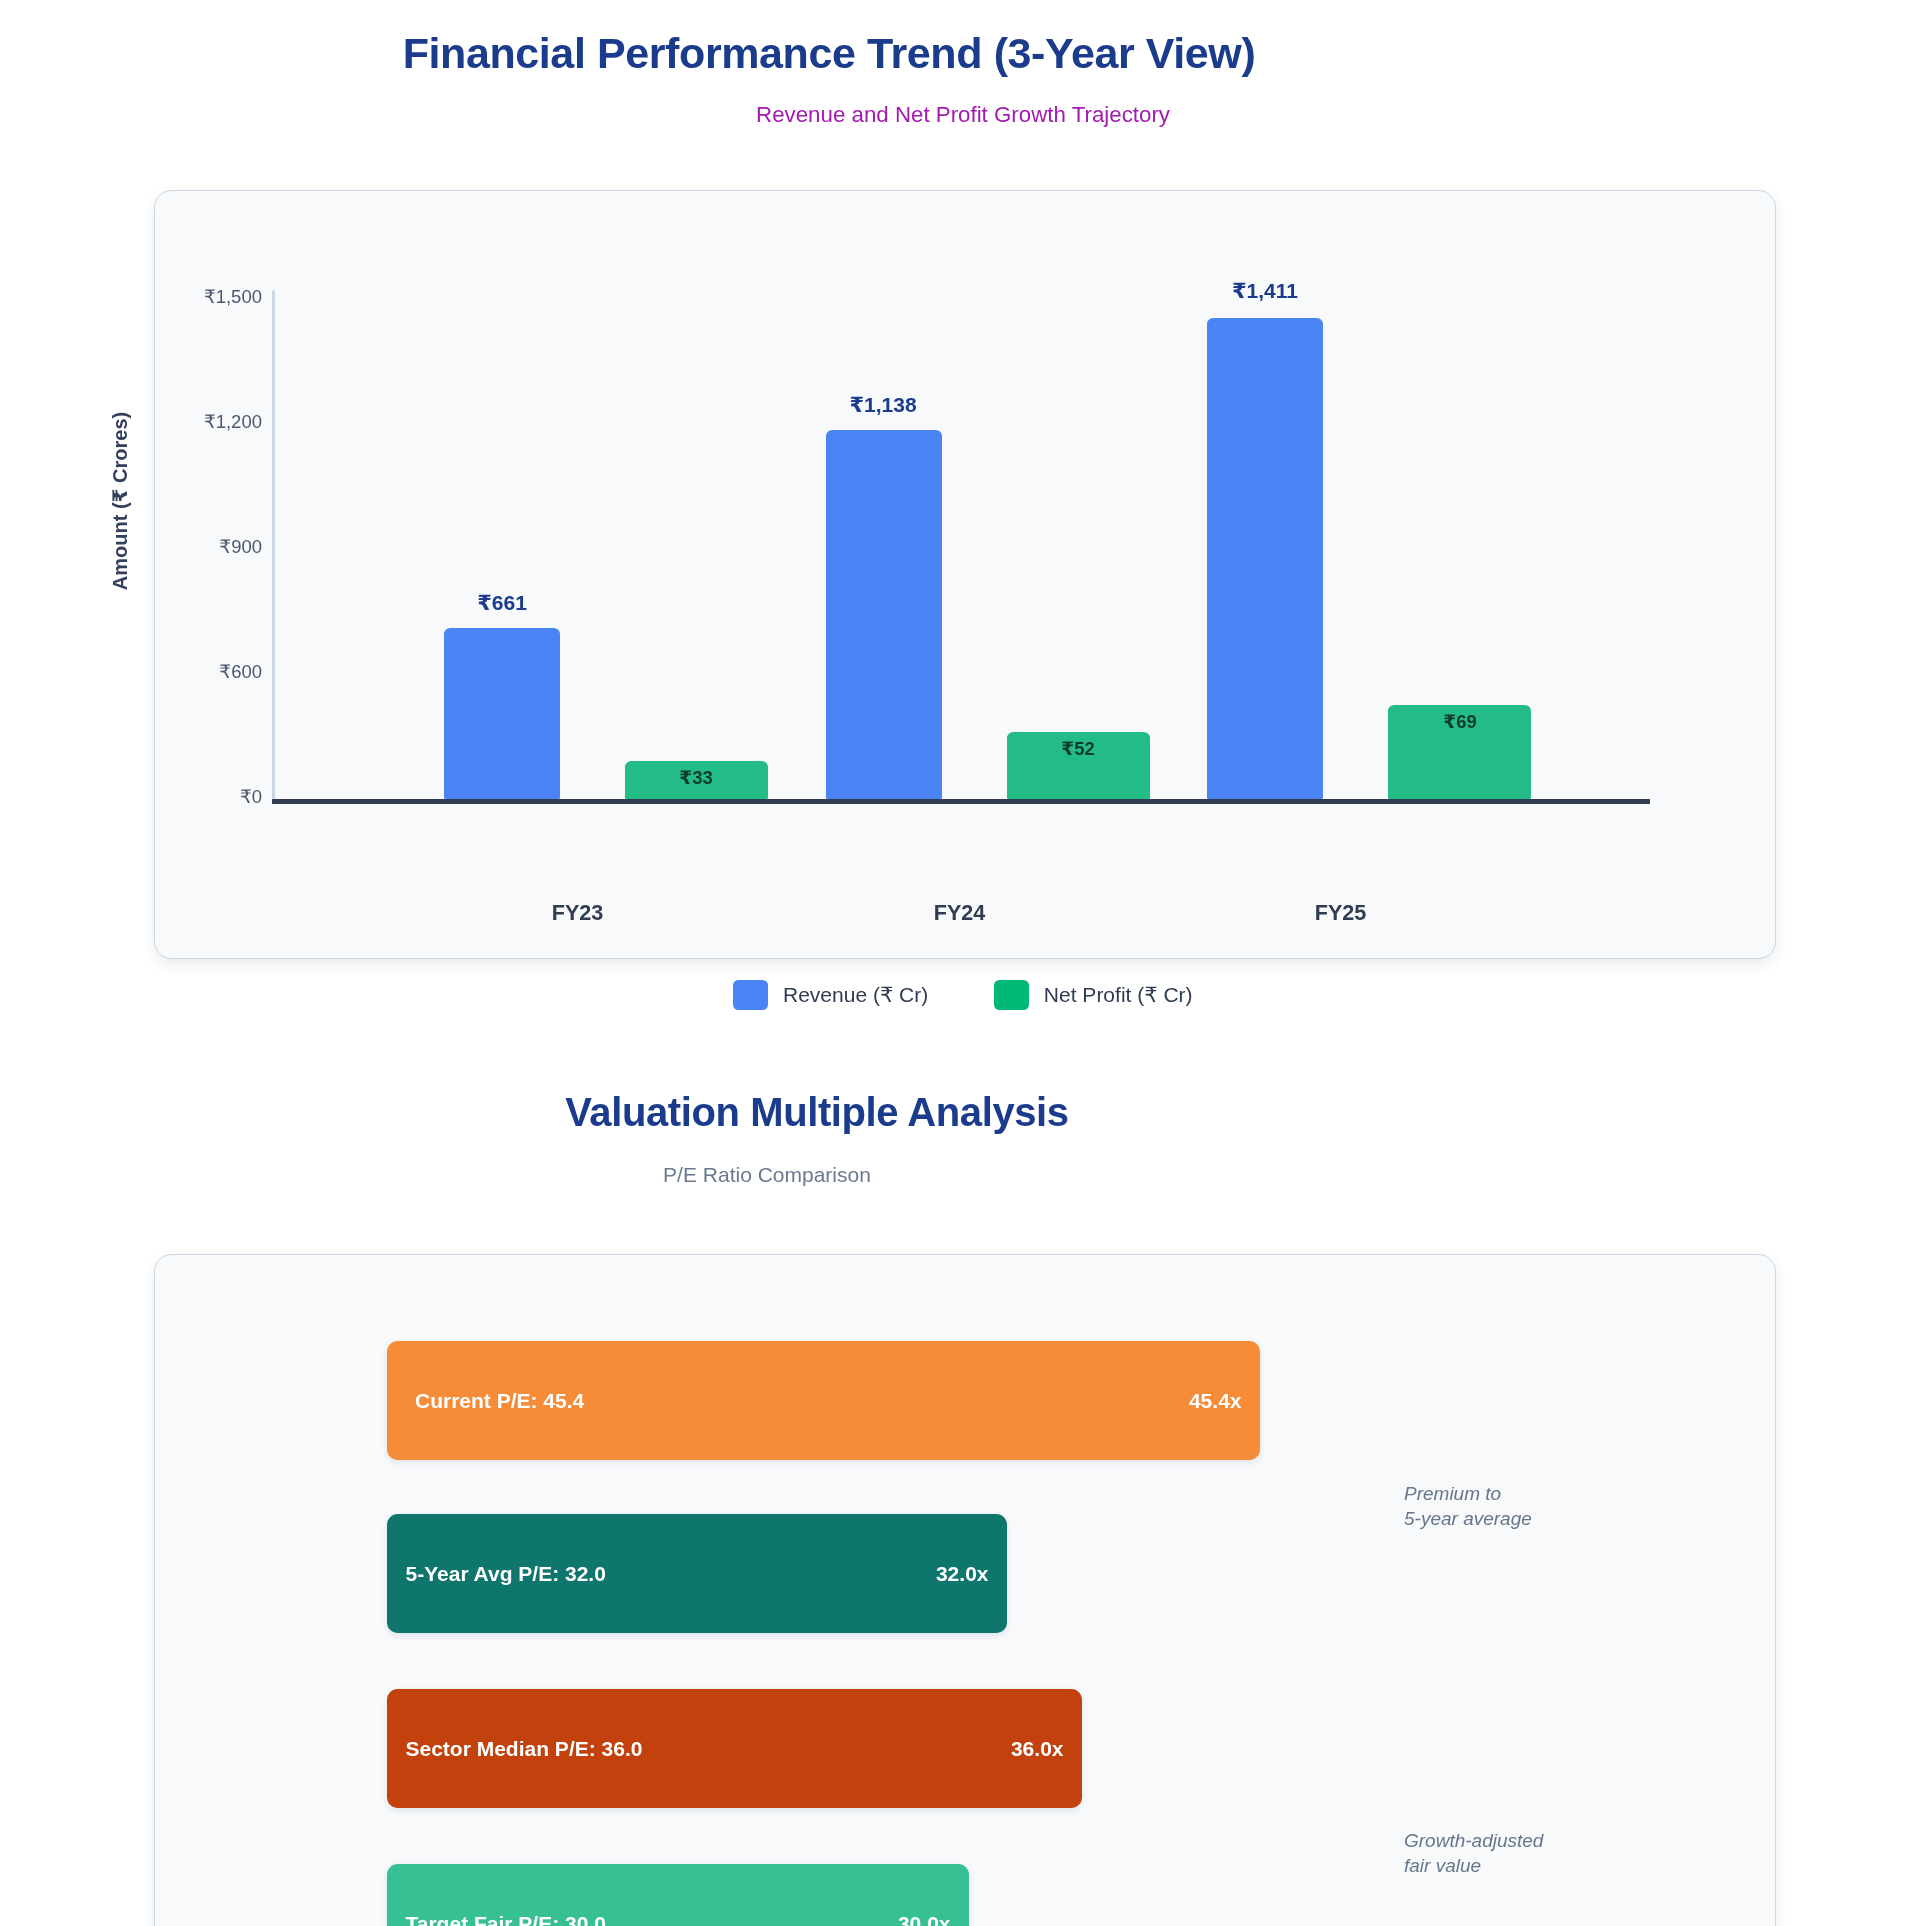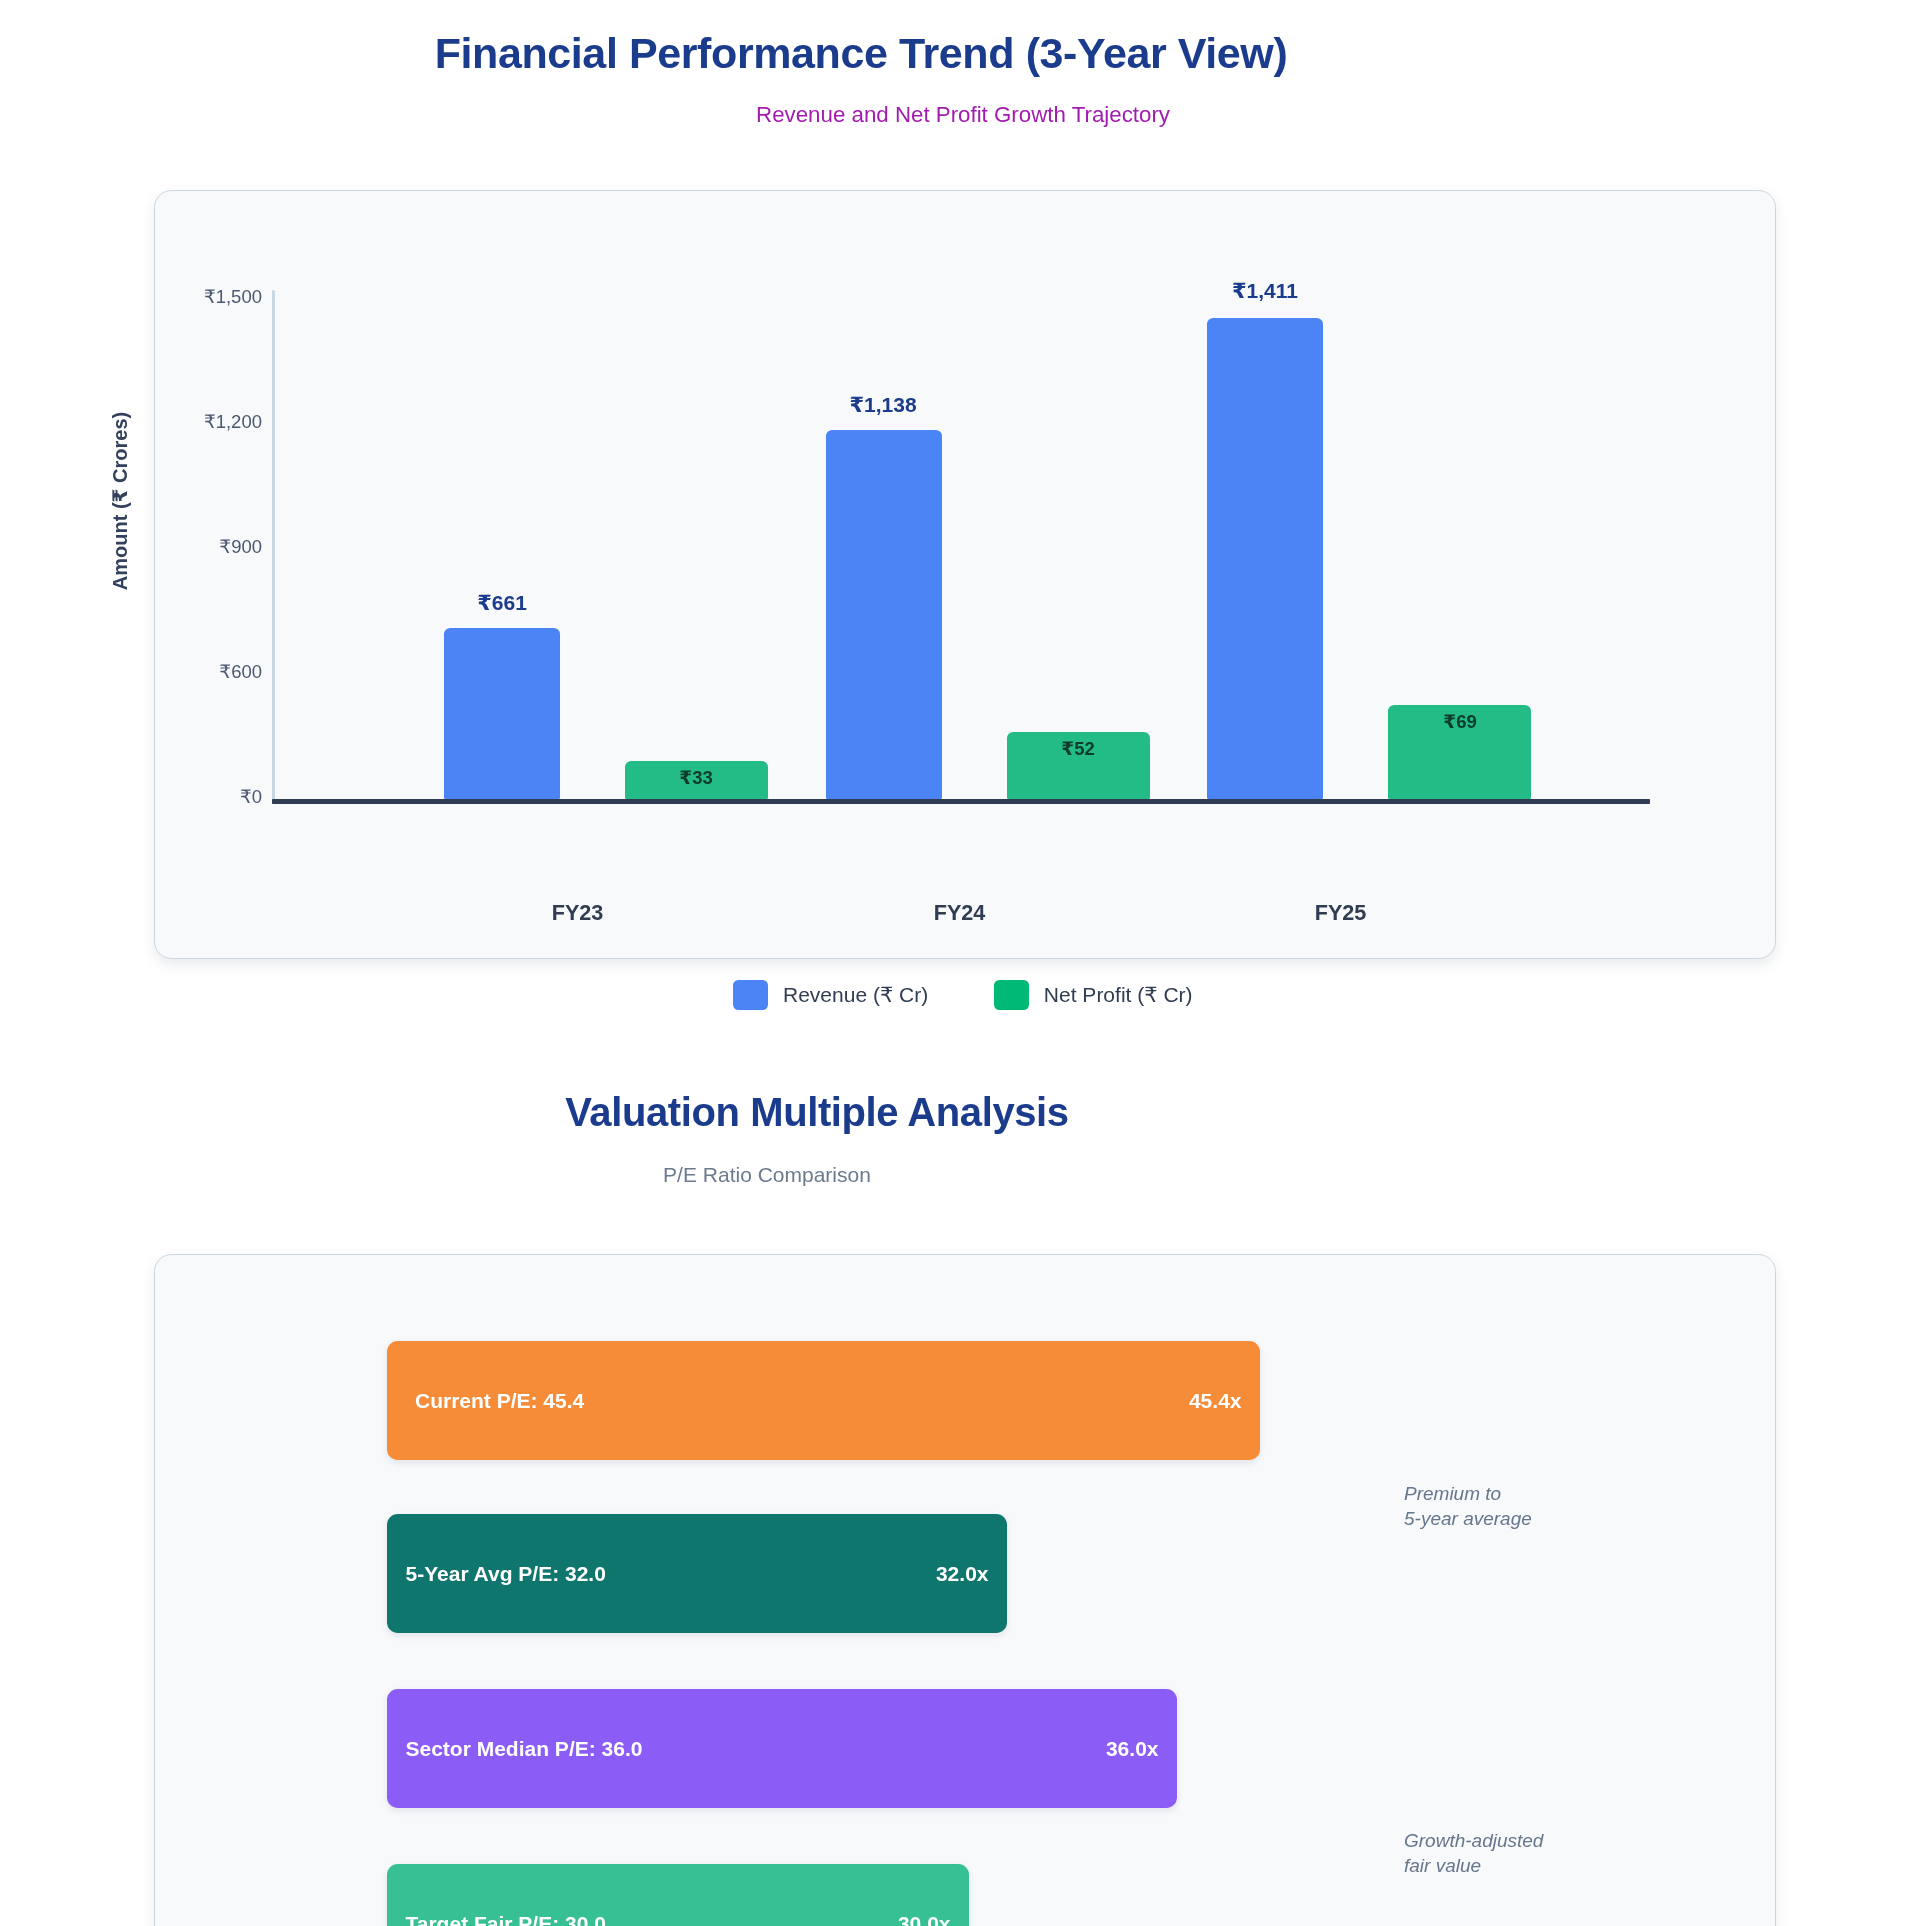--- a/index.html
+++ b/index.html
@@ -17,7 +17,7 @@
   
   .chart1-title{
     position:absolute;left:0;top:29px;width:1658px;text-align:center;
-    font-size:43px;font-weight:bold;color:#1B3C8C;letter-spacing:-0.4px;padding-left:32px;
+    font-size:43px;font-weight:bold;color:#1B3C8C;letter-spacing:-0.4px;
   }
   .chart1-subtitle{
     position:absolute;left:0;top:102px;width:1926px;text-align:center;

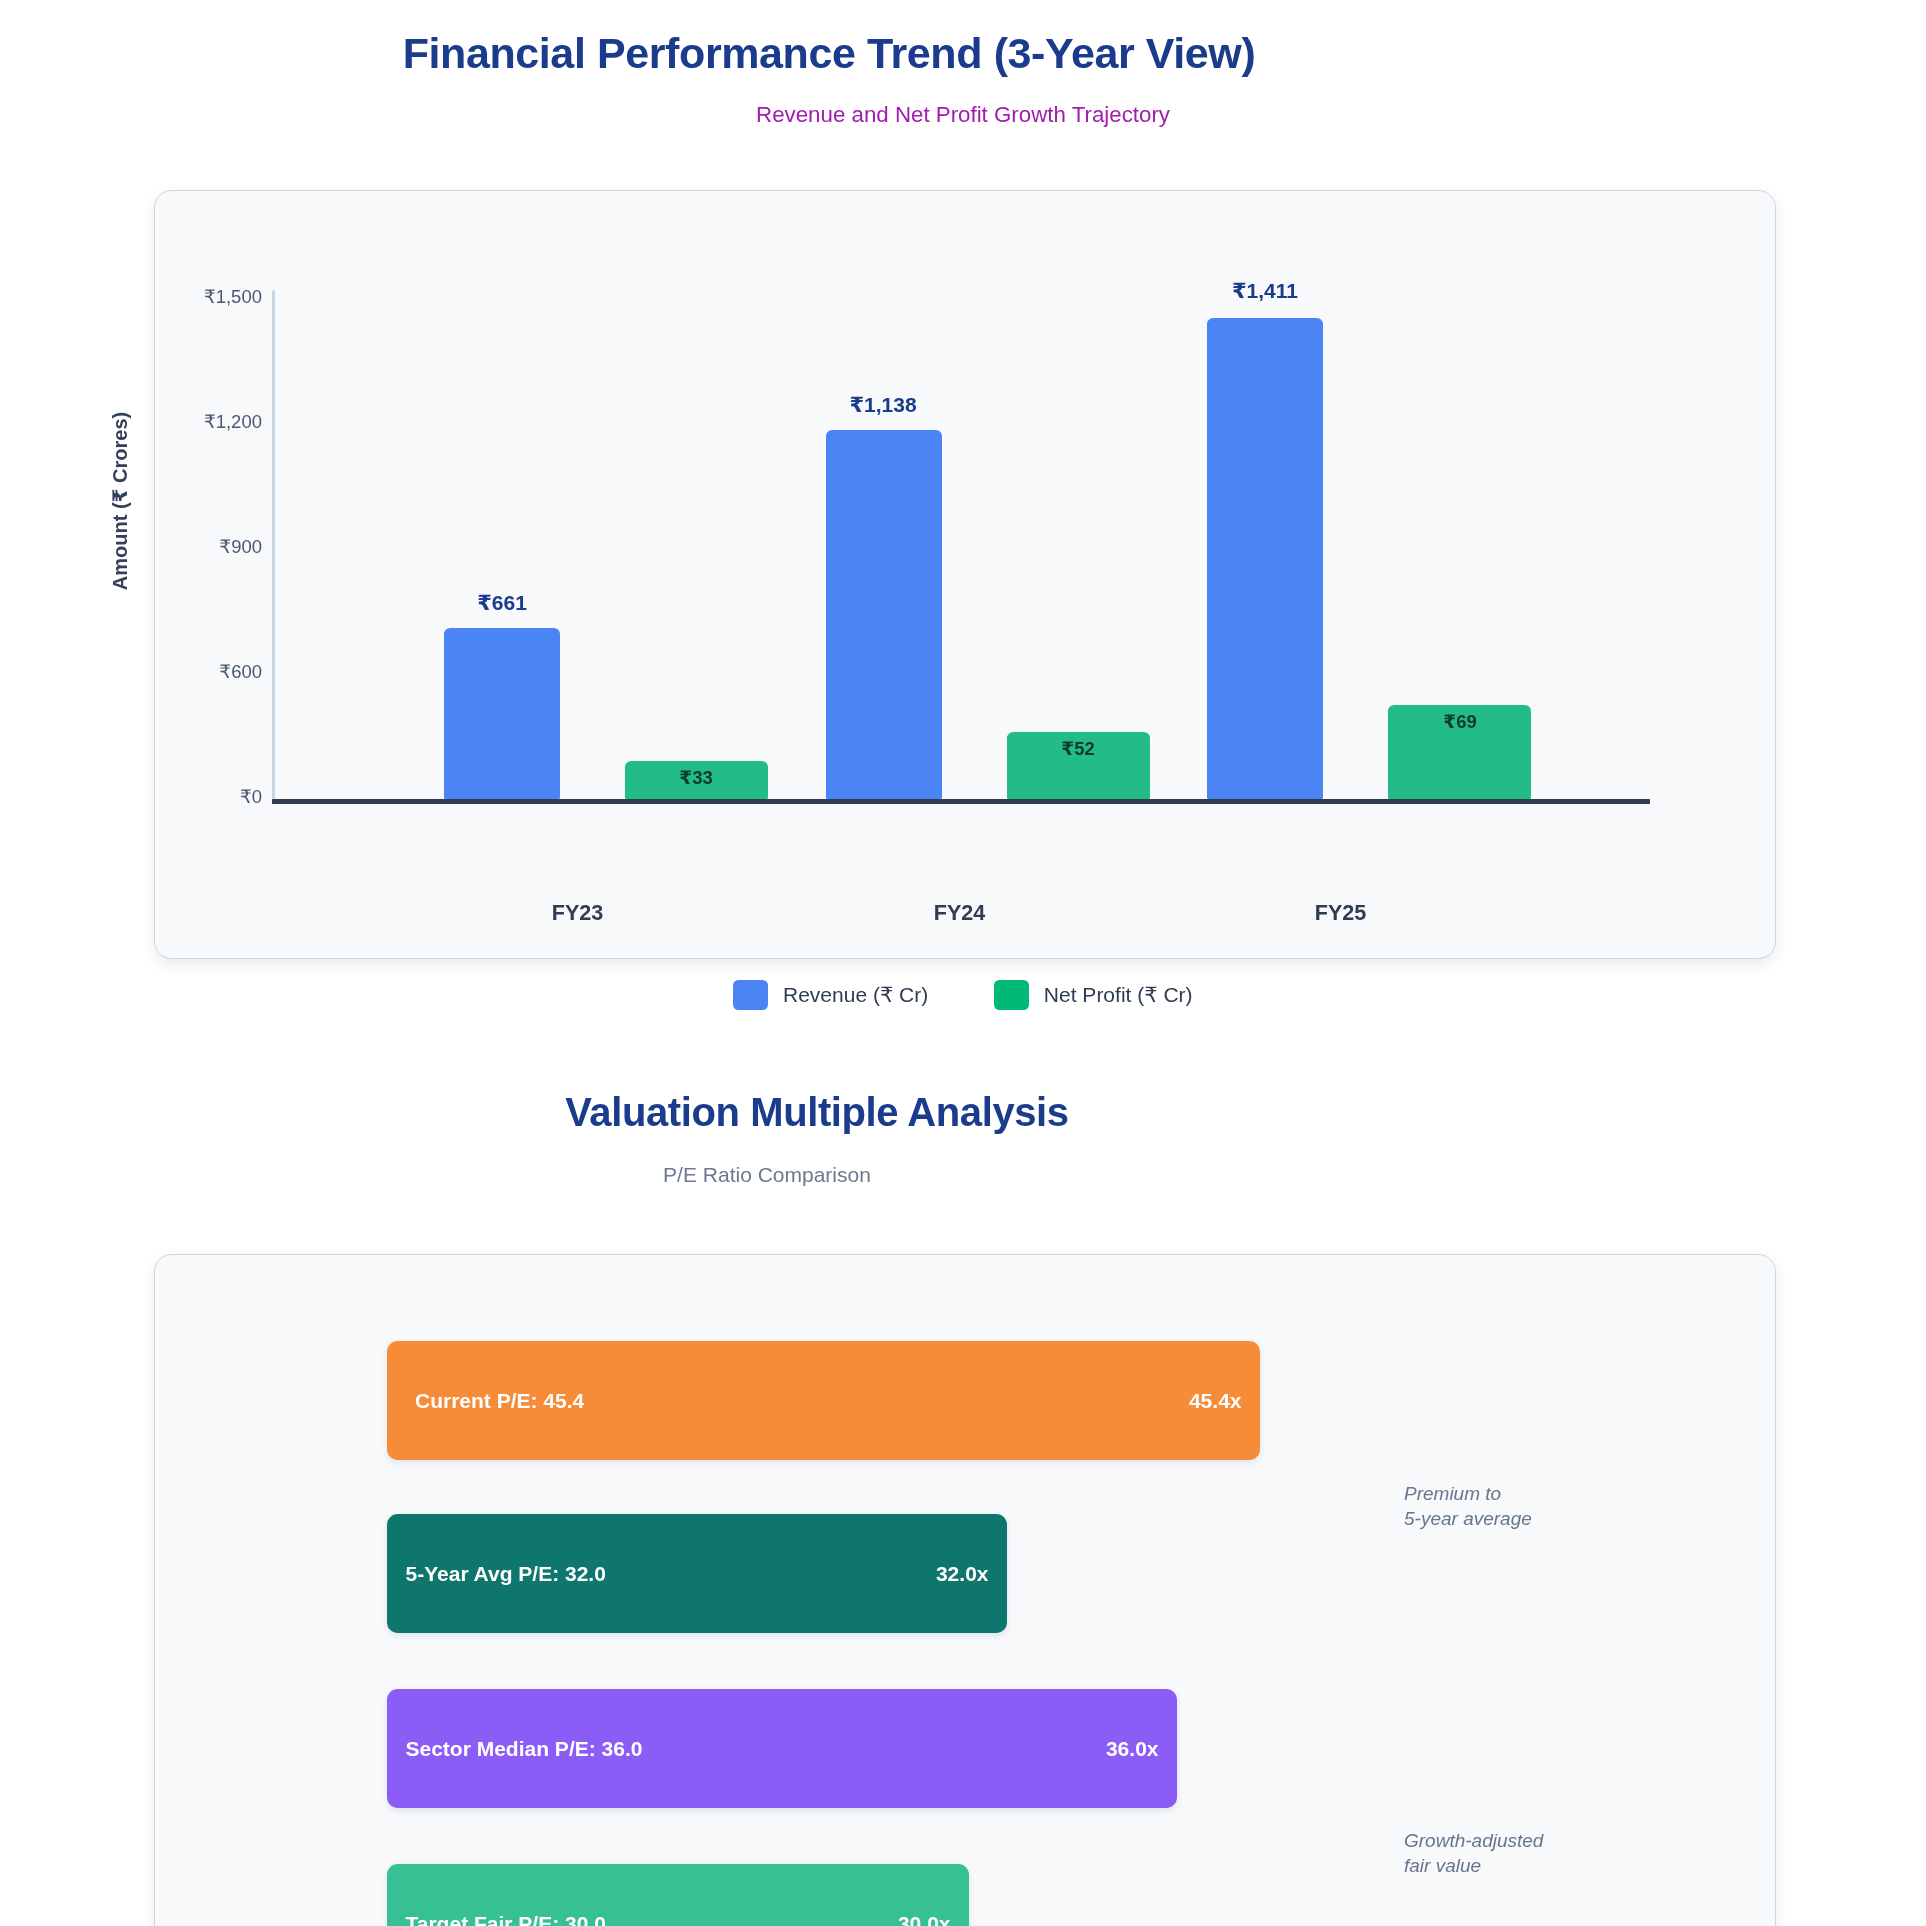--- a/index.html
+++ b/index.html
@@ -183,7 +183,7 @@
     <span class="pebar-value">32.0x</span>
   </div>
 
-  <div class="pebar" style="left:387px;top:1689px;width:790px;background:#8b5cf6;">
+  <div class="pebar" style="left:387px;top:1689px;width:695px;background:#c2410c;">
     <span class="pebar-label">Sector Median P/E: 36.0</span>
     <span class="pebar-value">36.0x</span>
   </div>

